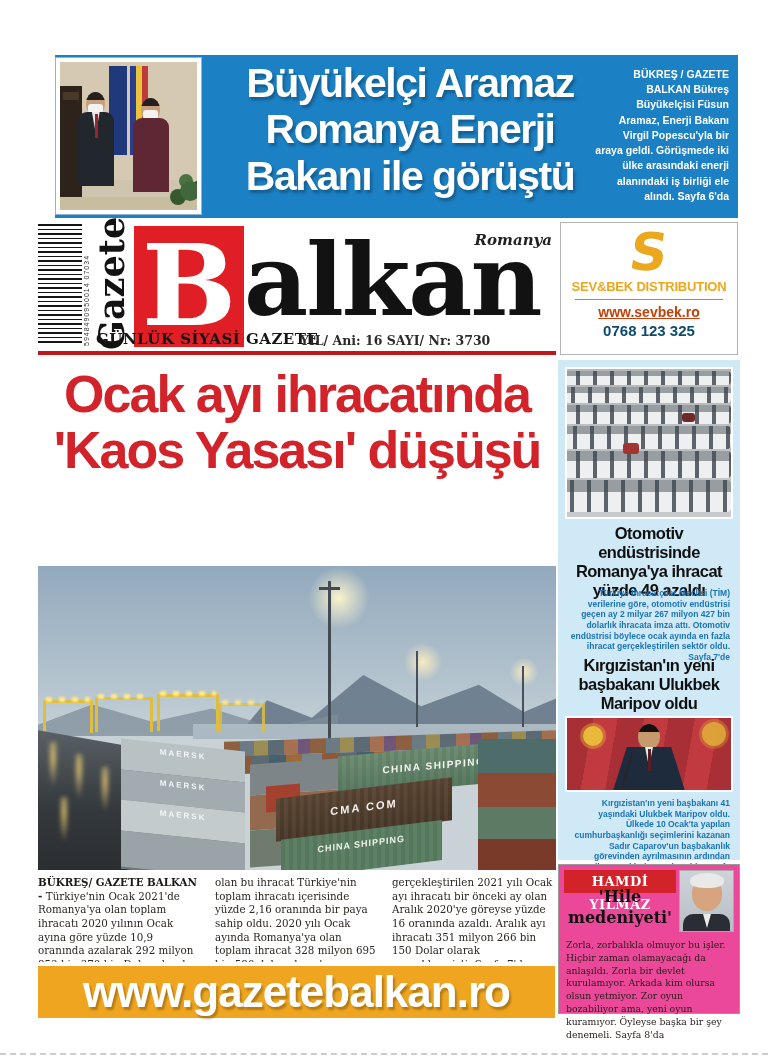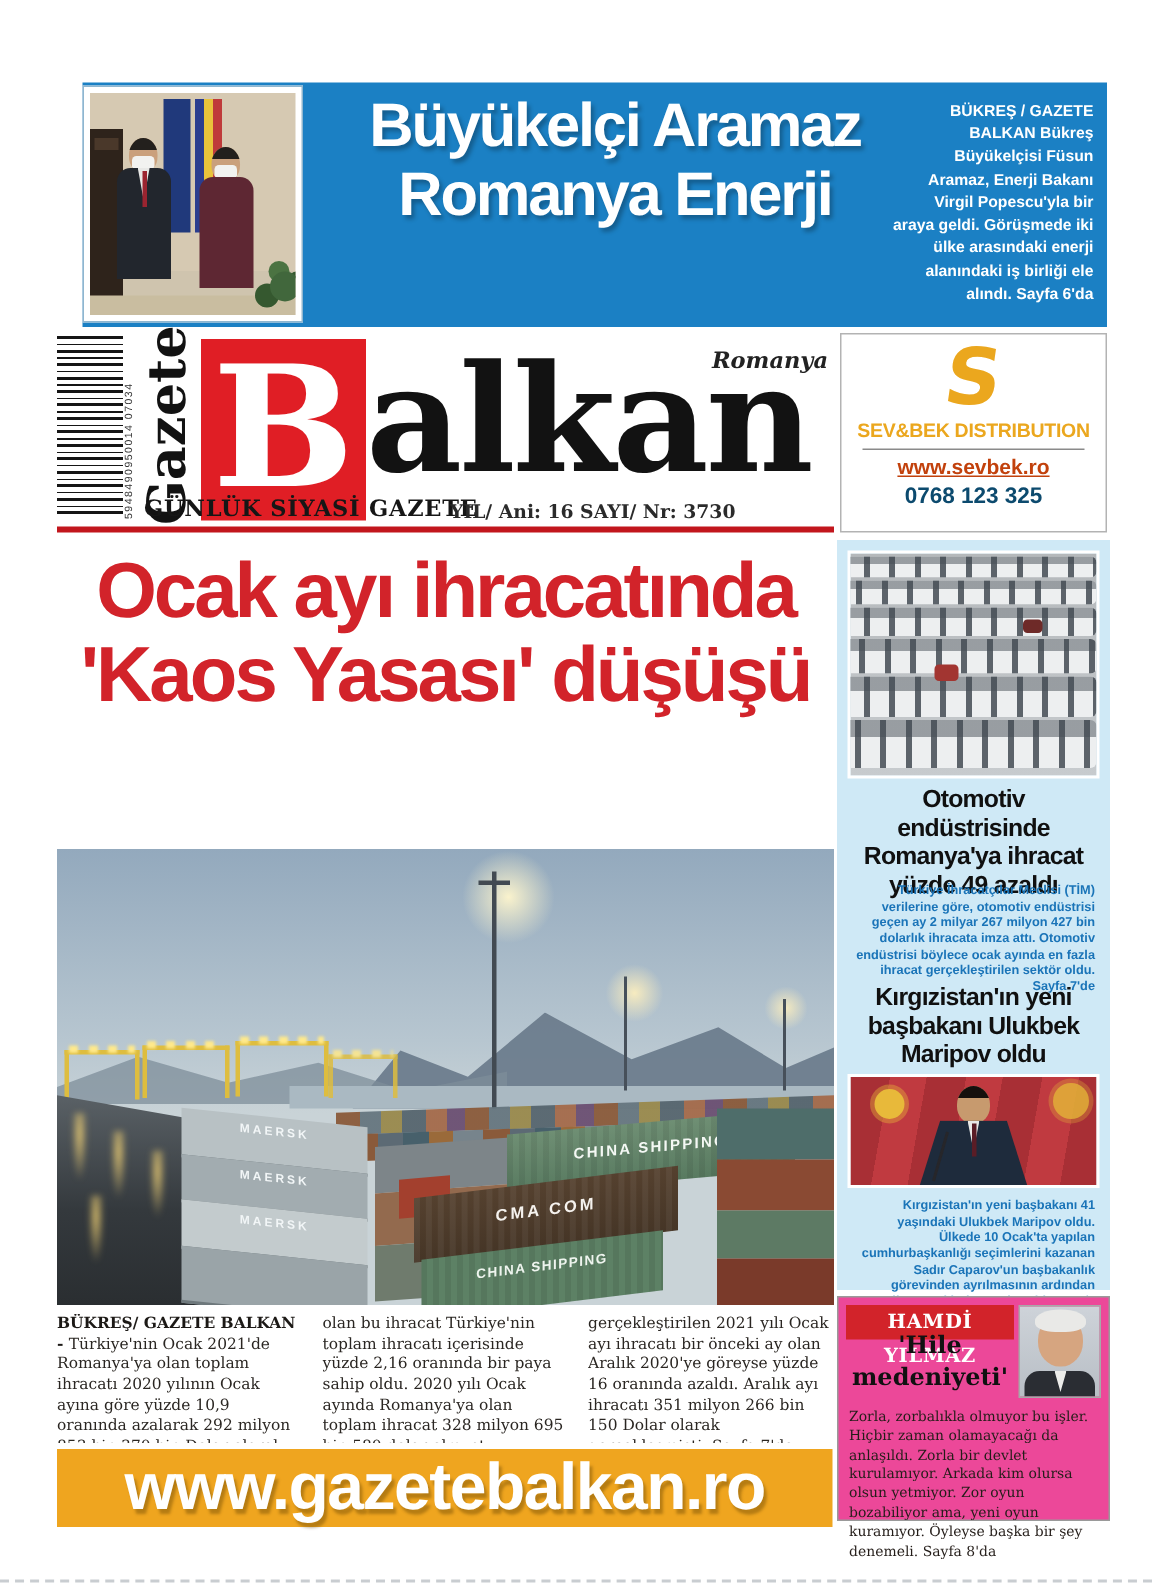--- a/index.html
+++ b/index.html
@@ -224,6 +224,7 @@
     <div class="banner-headline">
       <div>Büyükelçi Aramaz</div>
       <div>Romanya Enerji</div>
+      <div>Bakanı ile görüştü</div>
     </div>
     <div class="banner-summary">
       <span>BÜKREŞ / GAZETE BALKAN</span>

